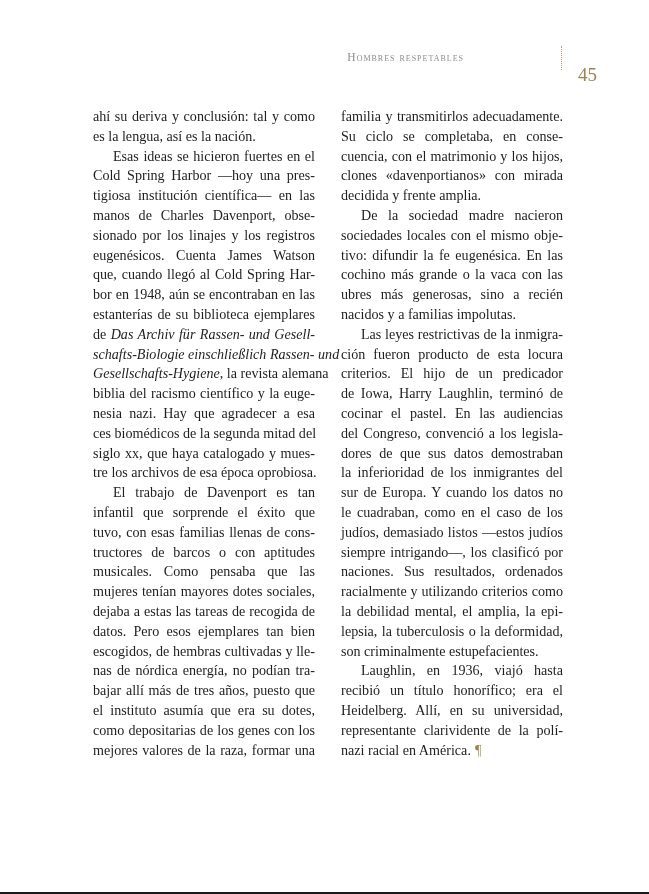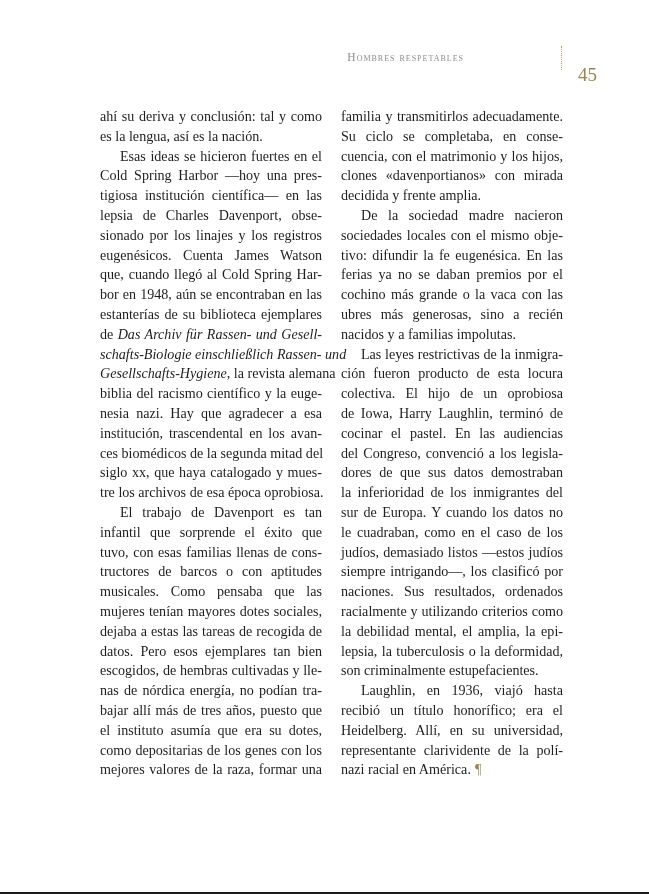--- a/index.html
+++ b/index.html
@@ -27,7 +27,7 @@
     position: absolute; top: 107px; width: 222px;
     font-size: 14.1px; line-height: 19.8px;
   }
-  .col-left { left: 93px; margin-left: 7px; }
+  .col-left { left: 93px; }
   .col-right { left: 341px; }
   .line {
     display: block; height: 19.8px; white-space: nowrap;

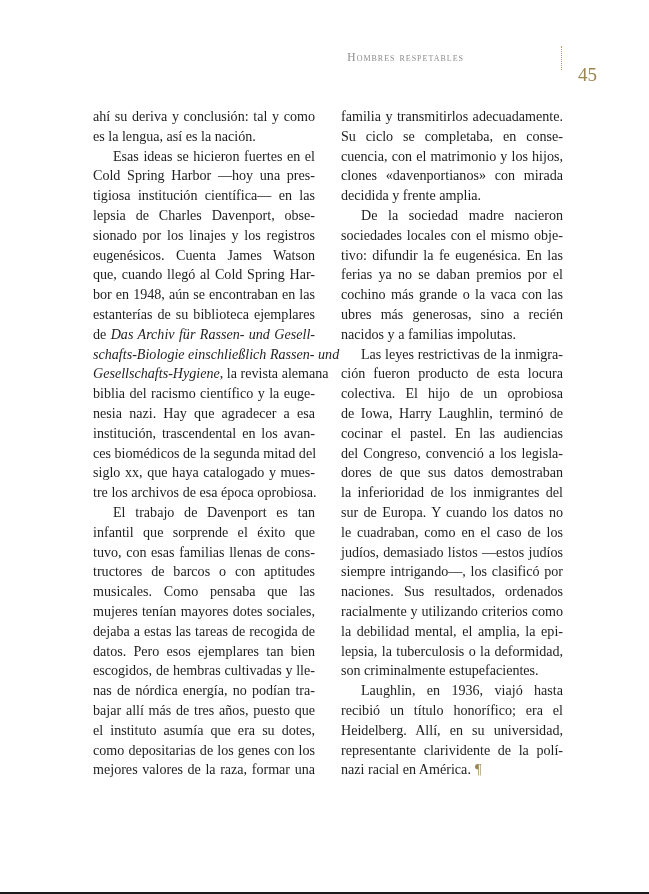--- a/index.html
+++ b/index.html
@@ -56,7 +56,7 @@
     <span class="line indent"><span>Esas ideas se hicieron fuertes en el</span></span>
     <span class="line"><span>Cold Spring Harbor —hoy una pres-</span></span>
     <span class="line"><span>tigiosa institución científica— en las</span></span>
-    <span class="line"><span>lepsia de Charles Davenport, obse-</span></span>
+    <span class="line"><span>manos de Charles Davenport, obse-</span></span>
     <span class="line"><span>sionado por los linajes y los registros</span></span>
     <span class="line"><span>eugenésicos. Cuenta James Watson</span></span>
     <span class="line"><span>que, cuando llegó al Cold Spring Har-</span></span>

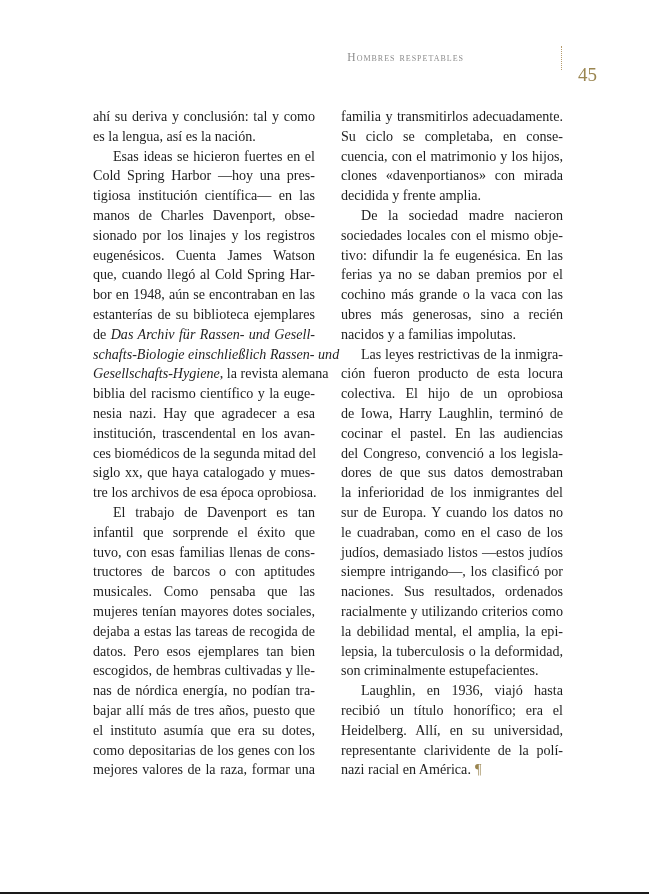--- a/index.html
+++ b/index.html
@@ -95,7 +95,6 @@
     <span class="line indent"><span>De la sociedad madre nacieron</span></span>
     <span class="line"><span>sociedades locales con el mismo obje-</span></span>
     <span class="line"><span>tivo: difundir la fe eugenésica. En las</span></span>
-    <span class="line"><span>ferias ya no se daban premios por el</span></span>
     <span class="line"><span>cochino más grande o la vaca con las</span></span>
     <span class="line"><span>ubres más generosas, sino a recién</span></span>
     <span class="line last"><span>nacidos y a familias impolutas.</span></span>

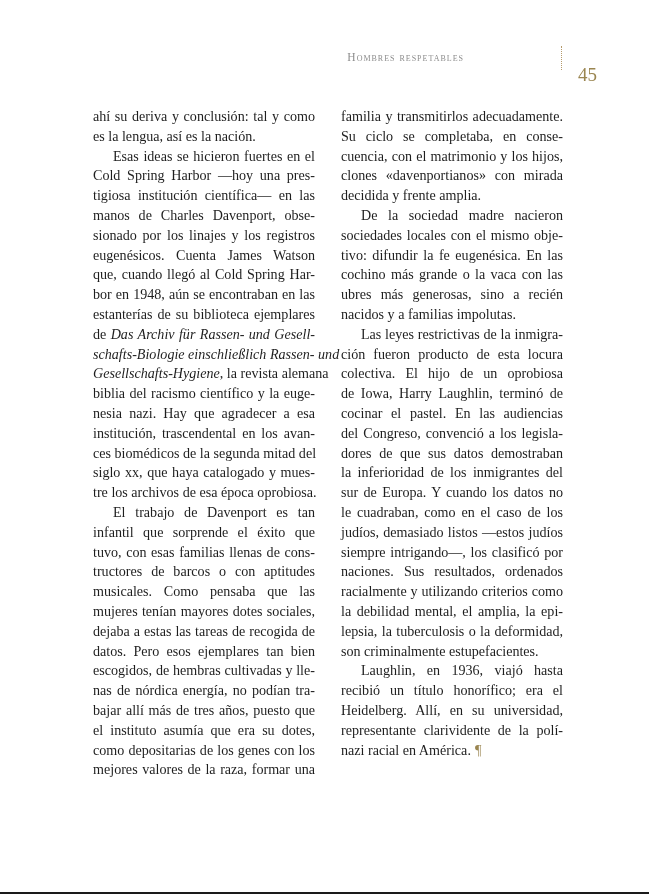--- a/index.html
+++ b/index.html
@@ -100,7 +100,7 @@
     <span class="line last"><span>nacidos y a familias impolutas.</span></span>
     <span class="line indent"><span>Las leyes restrictivas de la inmigra-</span></span>
     <span class="line"><span>ción fueron producto de esta locura</span></span>
-    <span class="line"><span>colectiva. El hijo de un oprobiosa</span></span>
+    <span class="line"><span>criterios. El hijo de un predicador</span></span>
     <span class="line"><span>de Iowa, Harry Laughlin, terminó de</span></span>
     <span class="line"><span>cocinar el pastel. En las audiencias</span></span>
     <span class="line"><span>del Congreso, convenció a los legisla-</span></span>

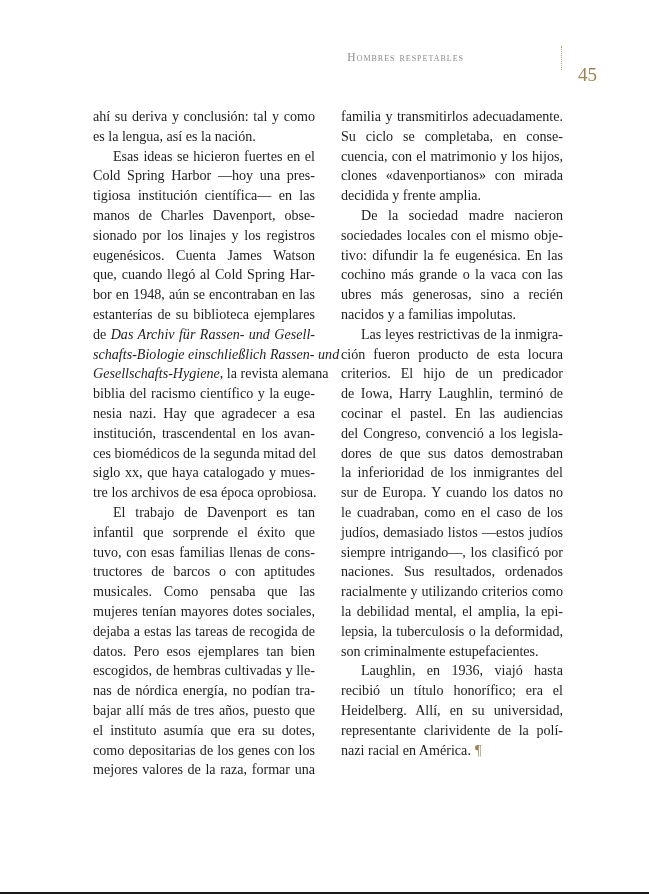--- a/index.html
+++ b/index.html
@@ -67,7 +67,6 @@
     <span class="line"><span class="it">Gesellschafts-Hygiene</span><span>, la revista alemana</span></span>
     <span class="line"><span>biblia del racismo científico y la euge-</span></span>
     <span class="line"><span>nesia nazi. Hay que agradecer a esa</span></span>
-    <span class="line"><span>institución, trascendental en los avan-</span></span>
     <span class="line"><span>ces biomédicos de la segunda mitad del</span></span>
     <span class="line"><span>siglo xx, que haya catalogado y mues-</span></span>
     <span class="line last"><span>tre los archivos de esa época oprobiosa.</span></span>

